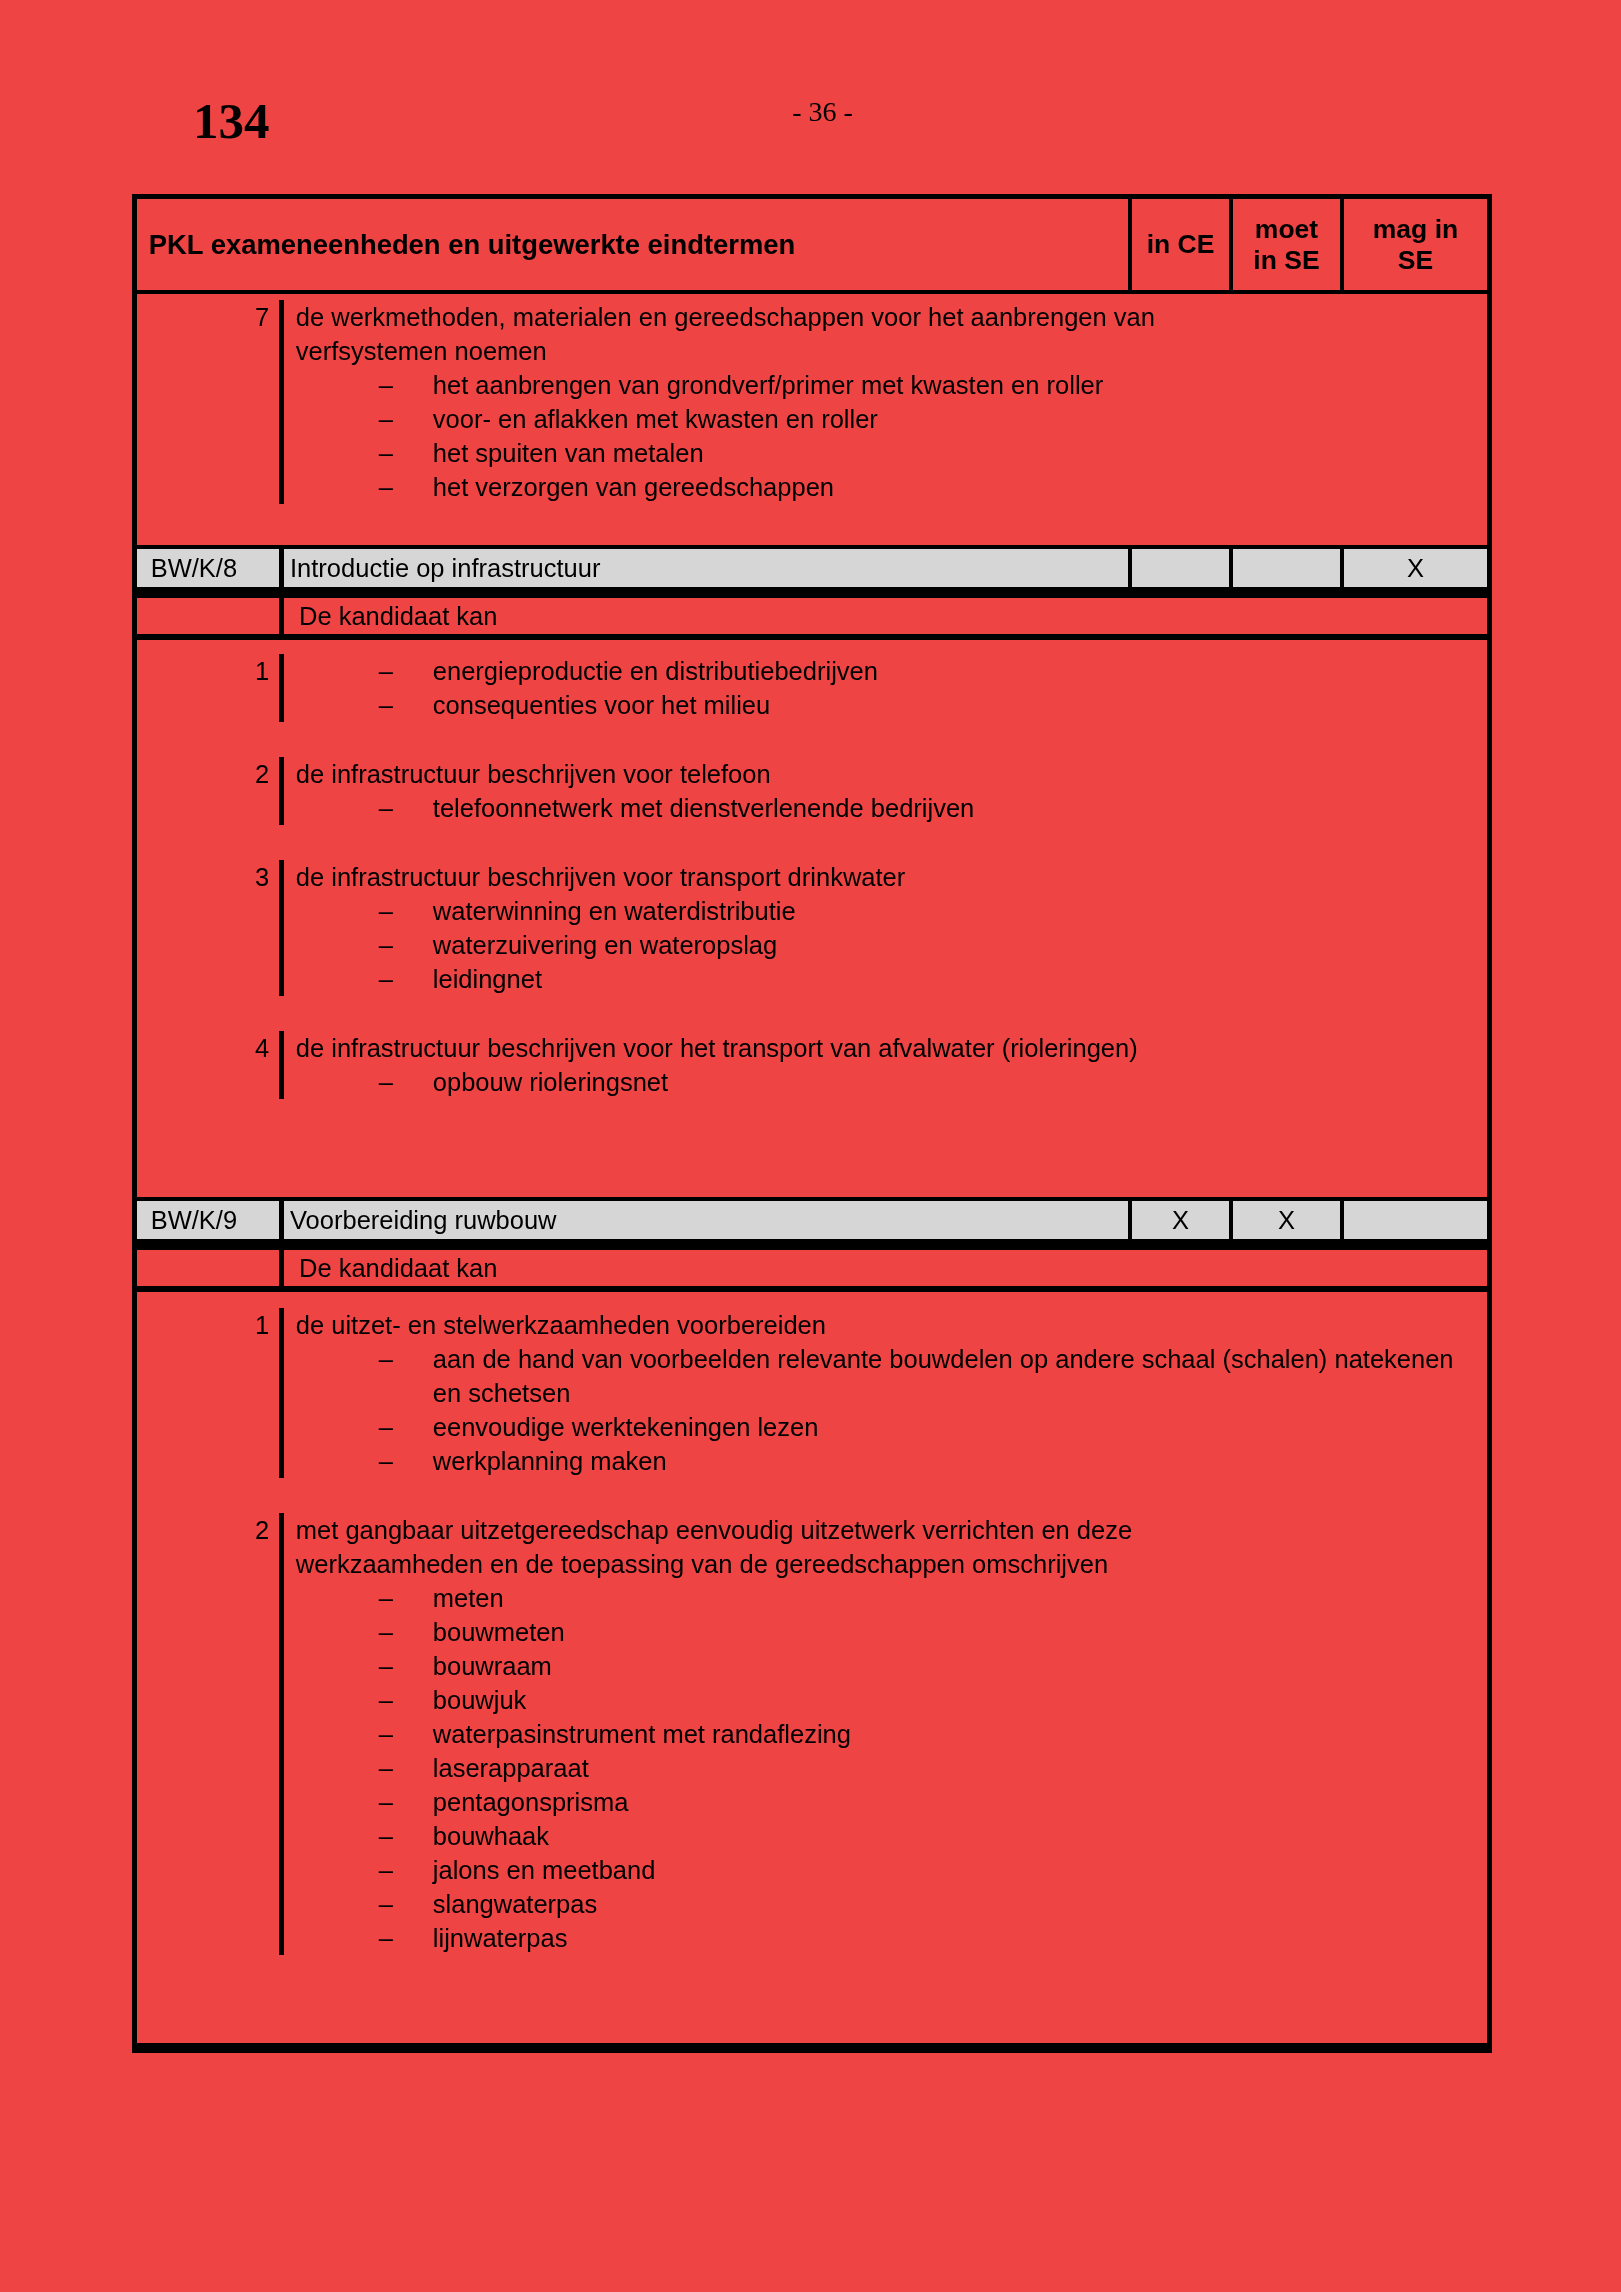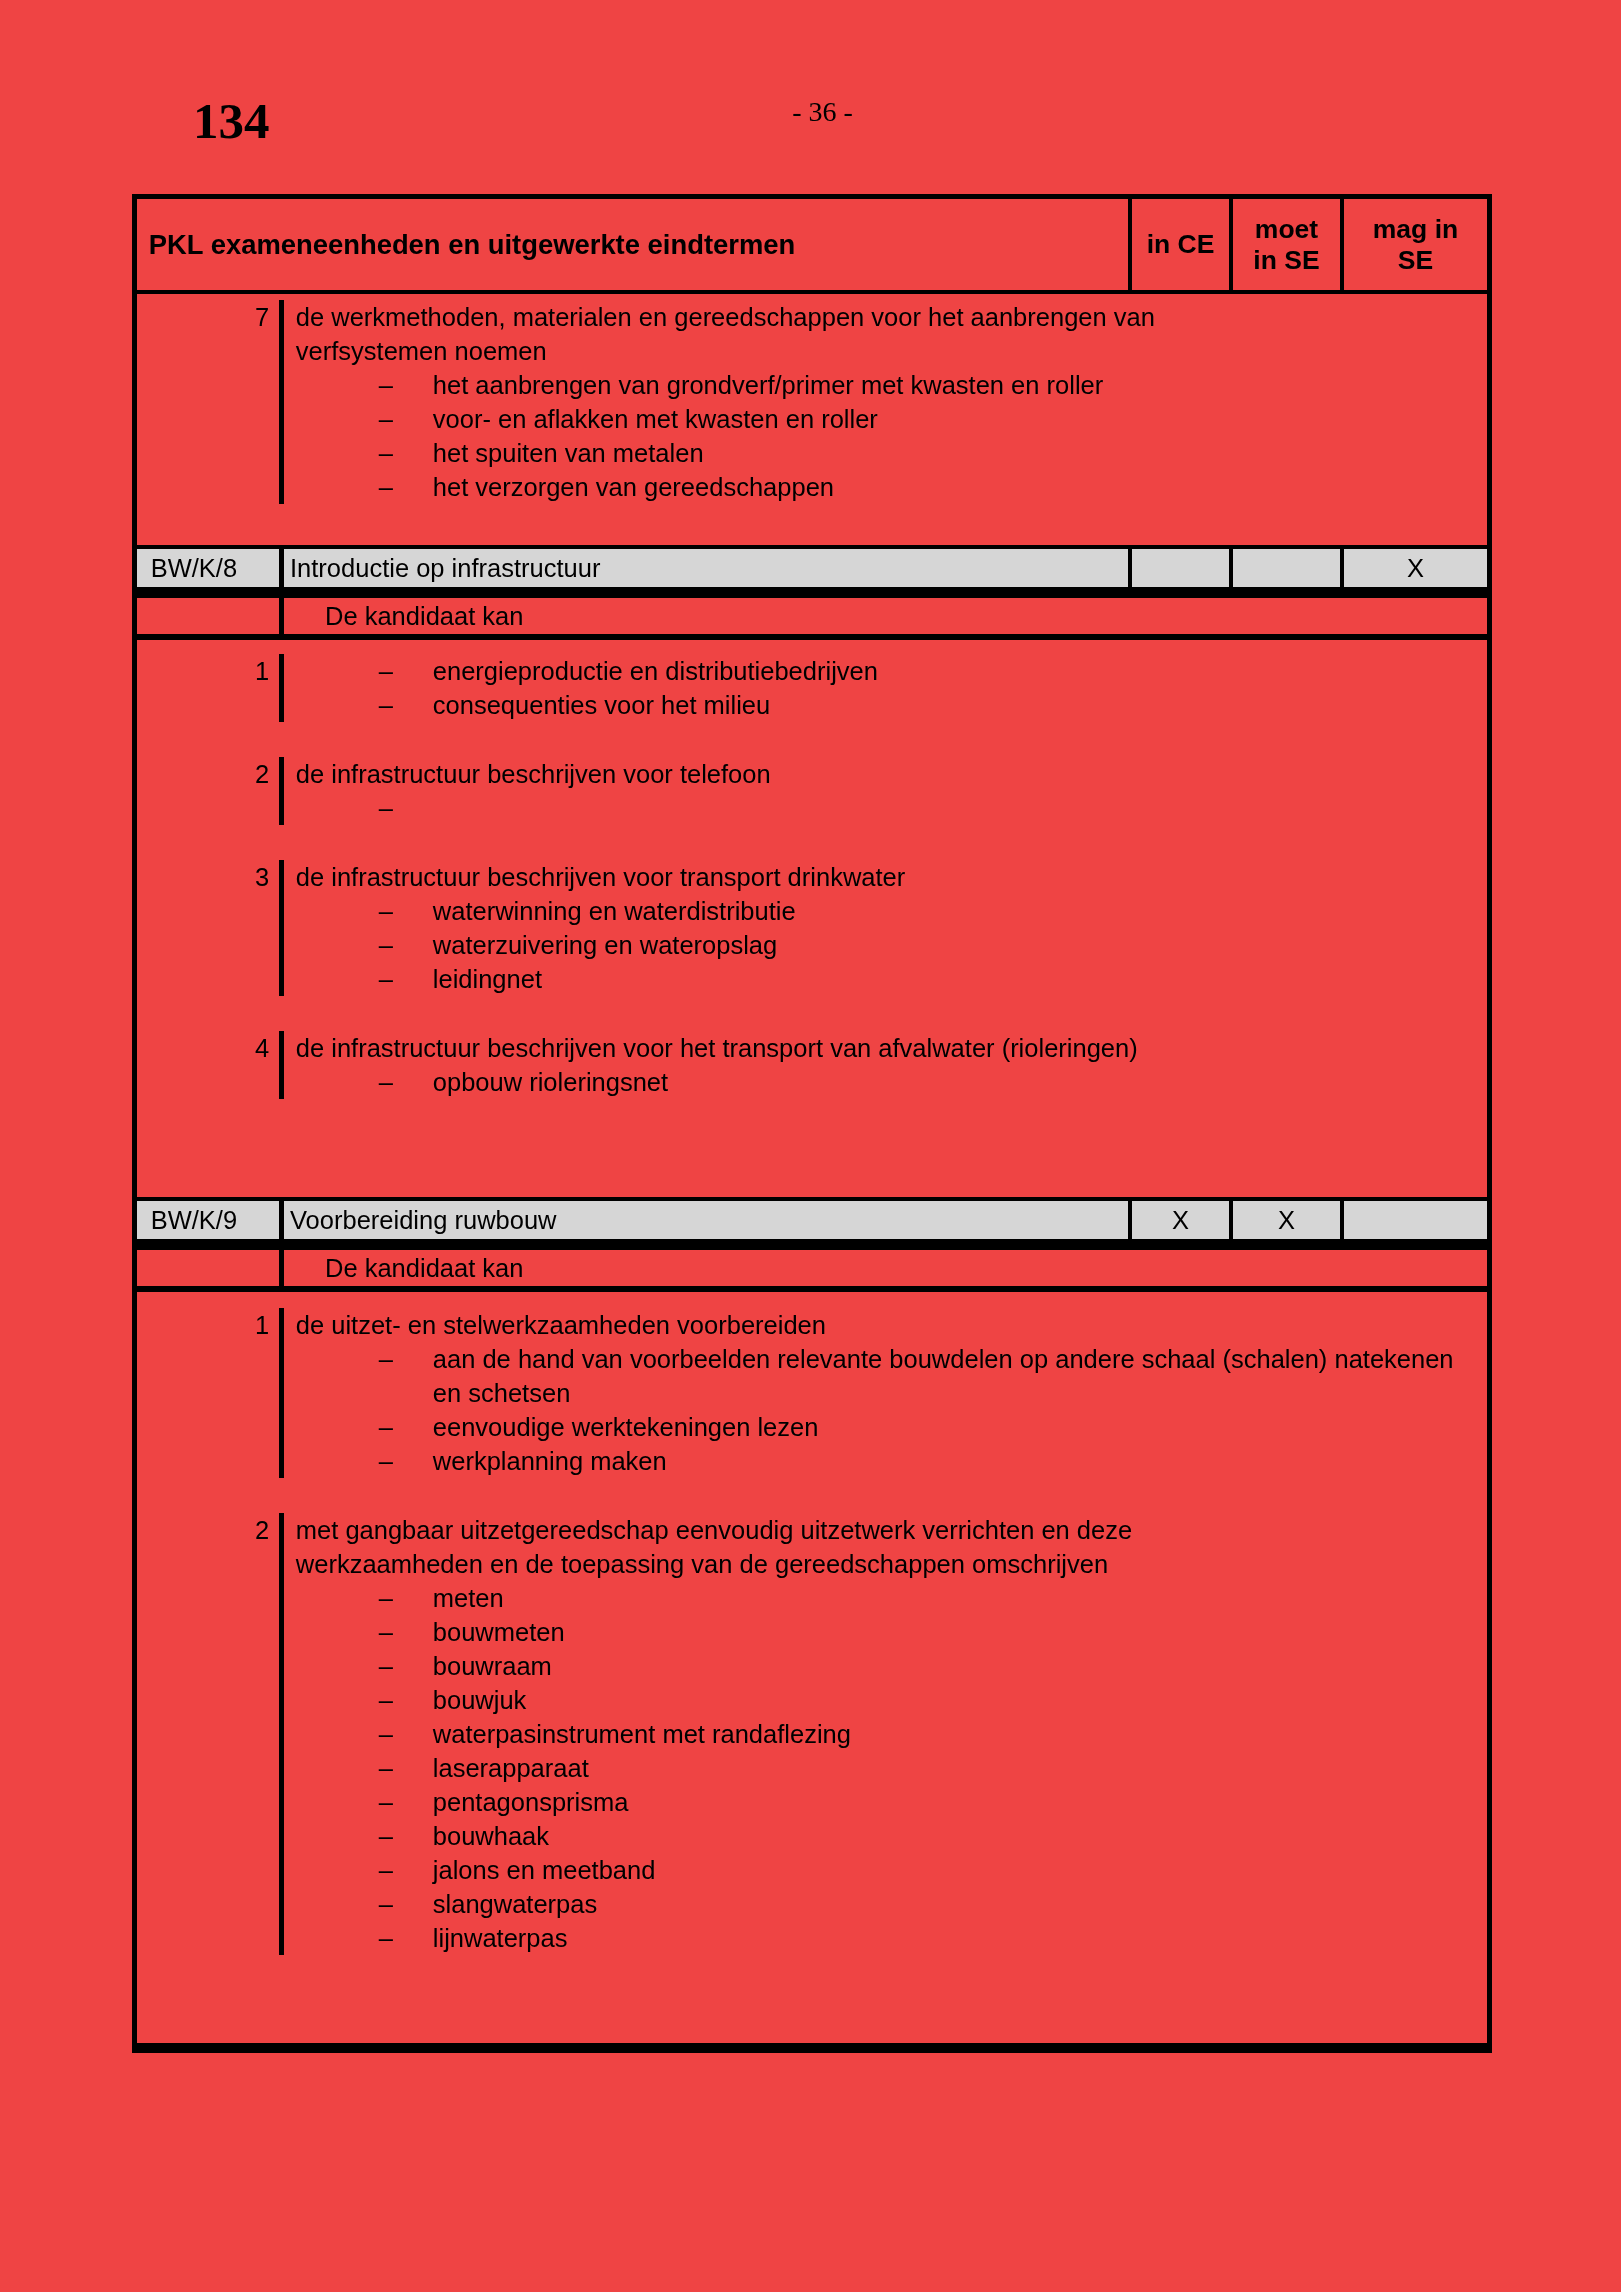--- a/index.html
+++ b/index.html
@@ -42,7 +42,7 @@
   
   .kandidaat-row { display:flex; height:42px; border-bottom:6.9px solid #000; }
   .k-left { width:147px; border-right:5.9px solid #000; }
-  .k-body { flex:1; display:flex; align-items:center; padding-left:21px;margin-left:20px; }
+  .k-body { flex:1; display:flex; align-items:center; padding-left:15px; }
 
   
   .items-block { border-bottom:4.9px solid #000; display:flex; flex-direction:column; }

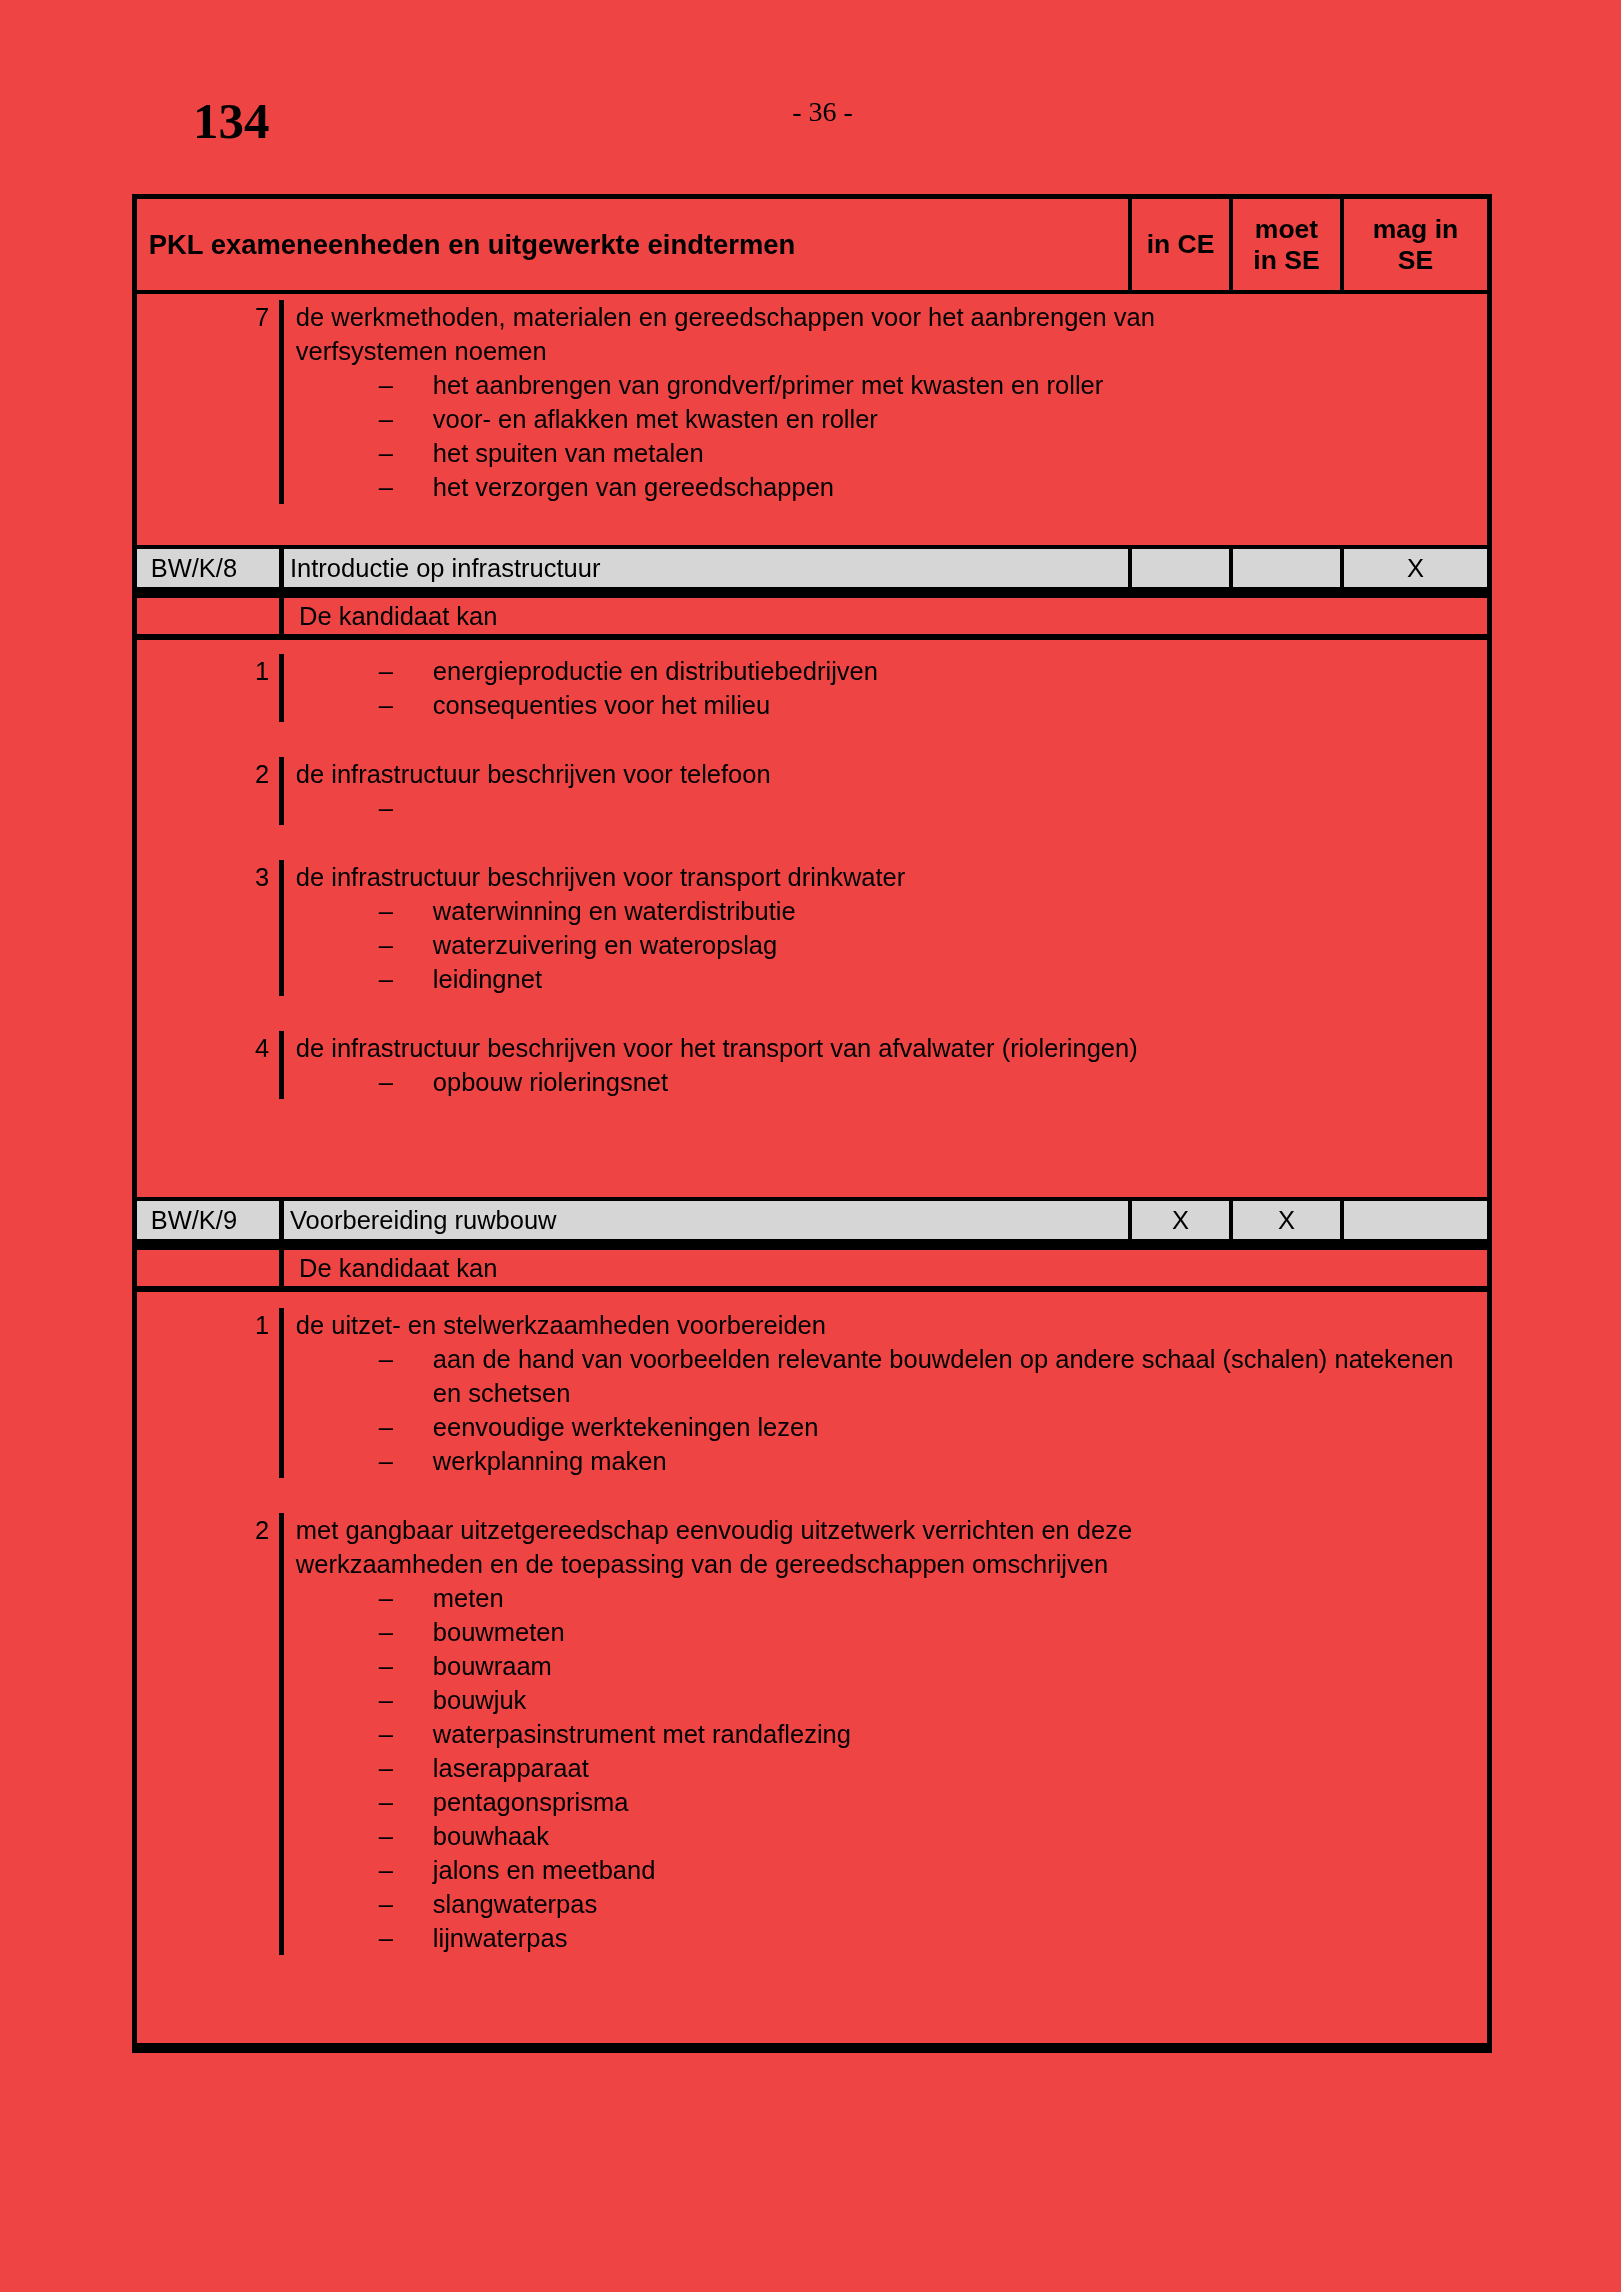--- a/index.html
+++ b/index.html
@@ -141,6 +141,7 @@
           <div class="item-text">de infrastructuur beschrijven voor telefoon</div>
           <div class="bullet">
             <span class="b-dash">–</span>
+            <span class="b-text">telefoonnetwerk met dienstverlenende bedrijven</span>
           </div>
         </div>
       </div>

